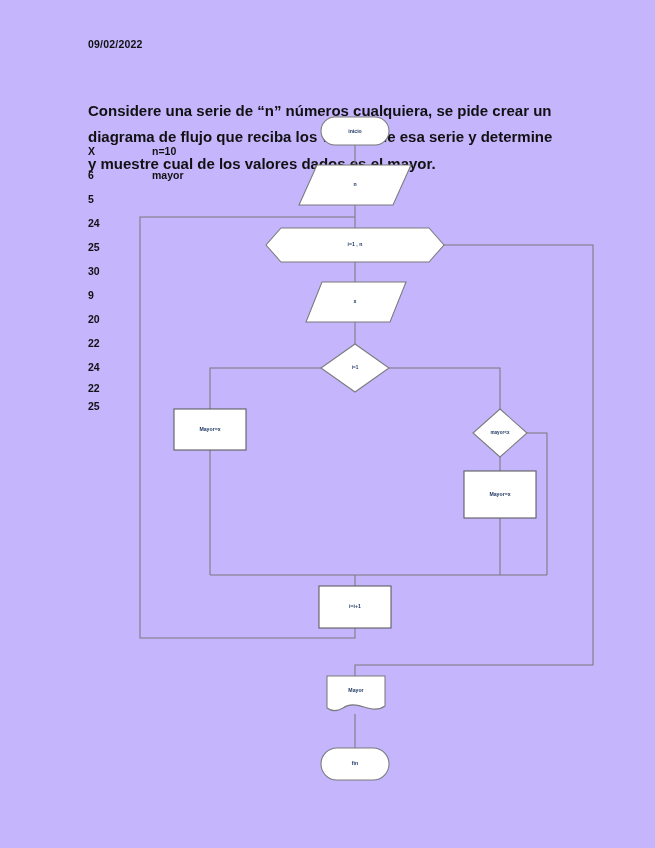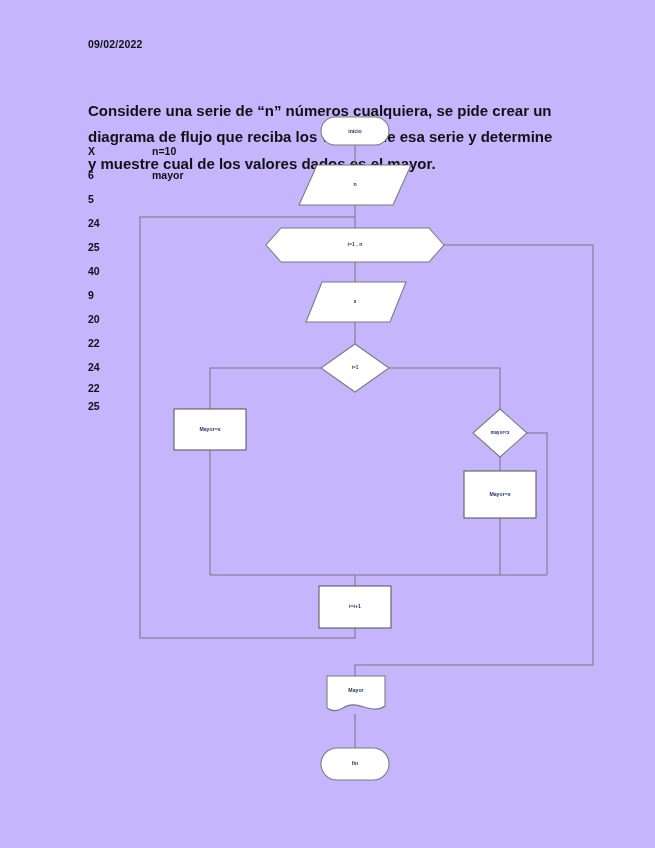--- a/index.html
+++ b/index.html
@@ -117,7 +117,7 @@
     <div class="cell">5</div>
     <div class="cell">24</div>
     <div class="cell">25</div>
-    <div class="cell">40</div>
+    <div class="cell">30</div>
     <div class="cell">9</div>
     <div class="cell">20</div>
     <div class="cell">22</div>

